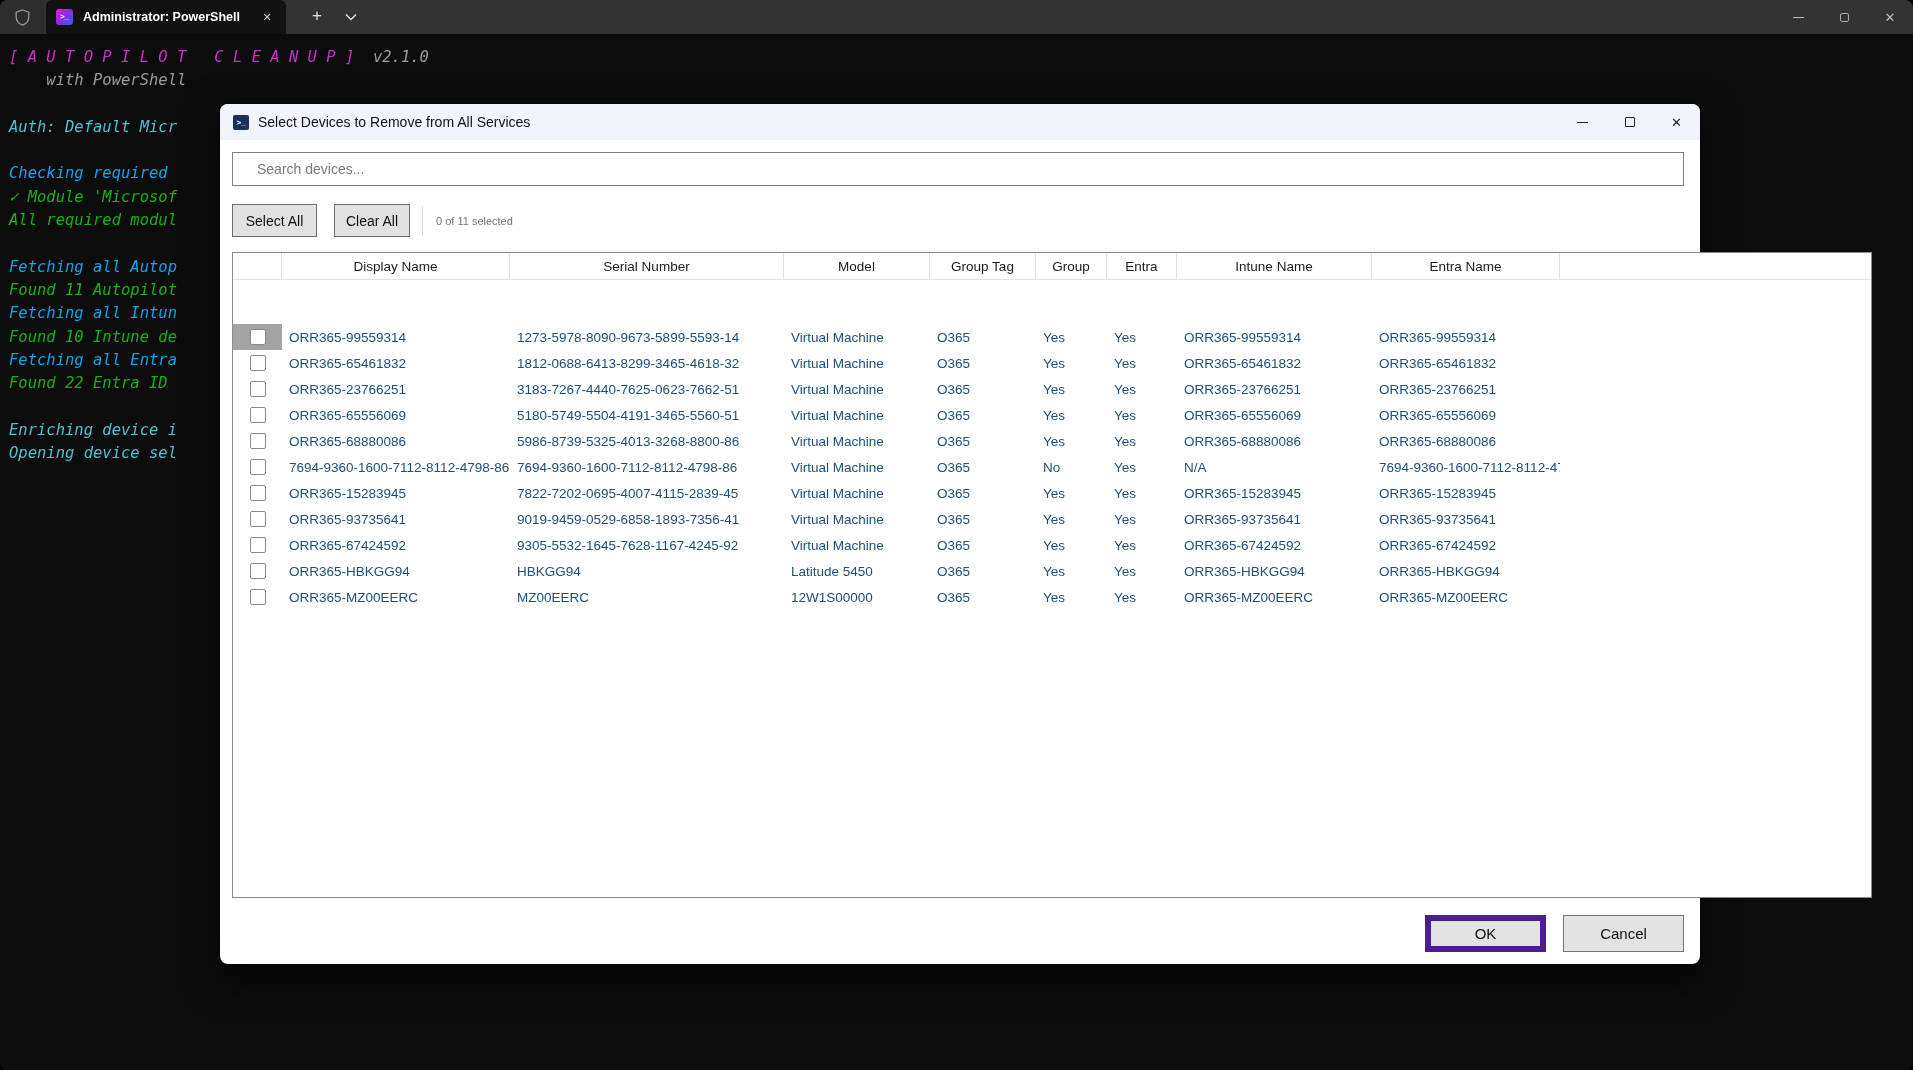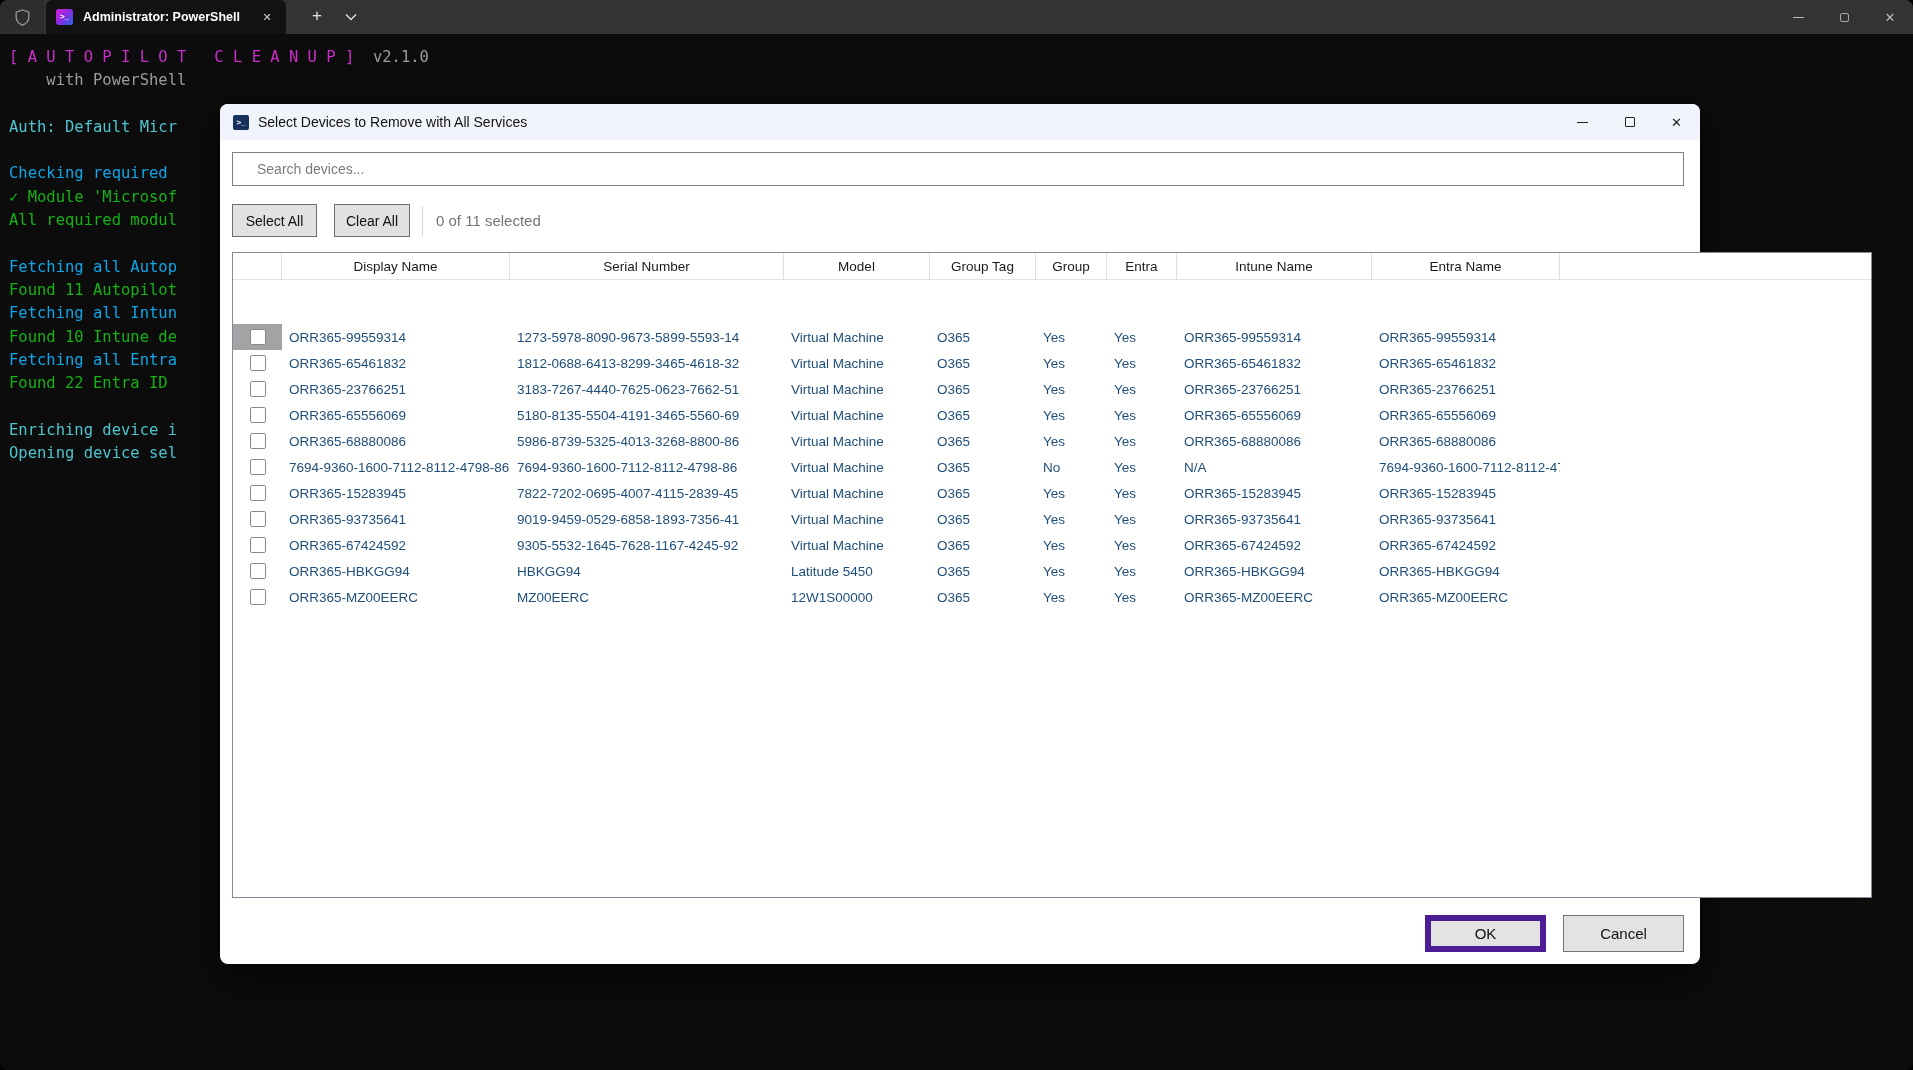--- a/index.html
+++ b/index.html
@@ -41,7 +41,7 @@
   .term-out { position:absolute; left:0; top:34px; right:0; bottom:0; background:#0c0c0c;
               padding:12px 0 0 9px; font-family:"DejaVu Sans Mono", monospace;
               font-size:15.5px; line-height:23.3px; white-space:pre; }
-  .tline { height:23.3px; }
+  .tline { height:23.3px;font-style:italic; }
   .c-magenta { color:#CB2ECB; }
   .c-gray    { color:#9C9C9C; }
   .c-cyan    { color:#4FC4CF; }

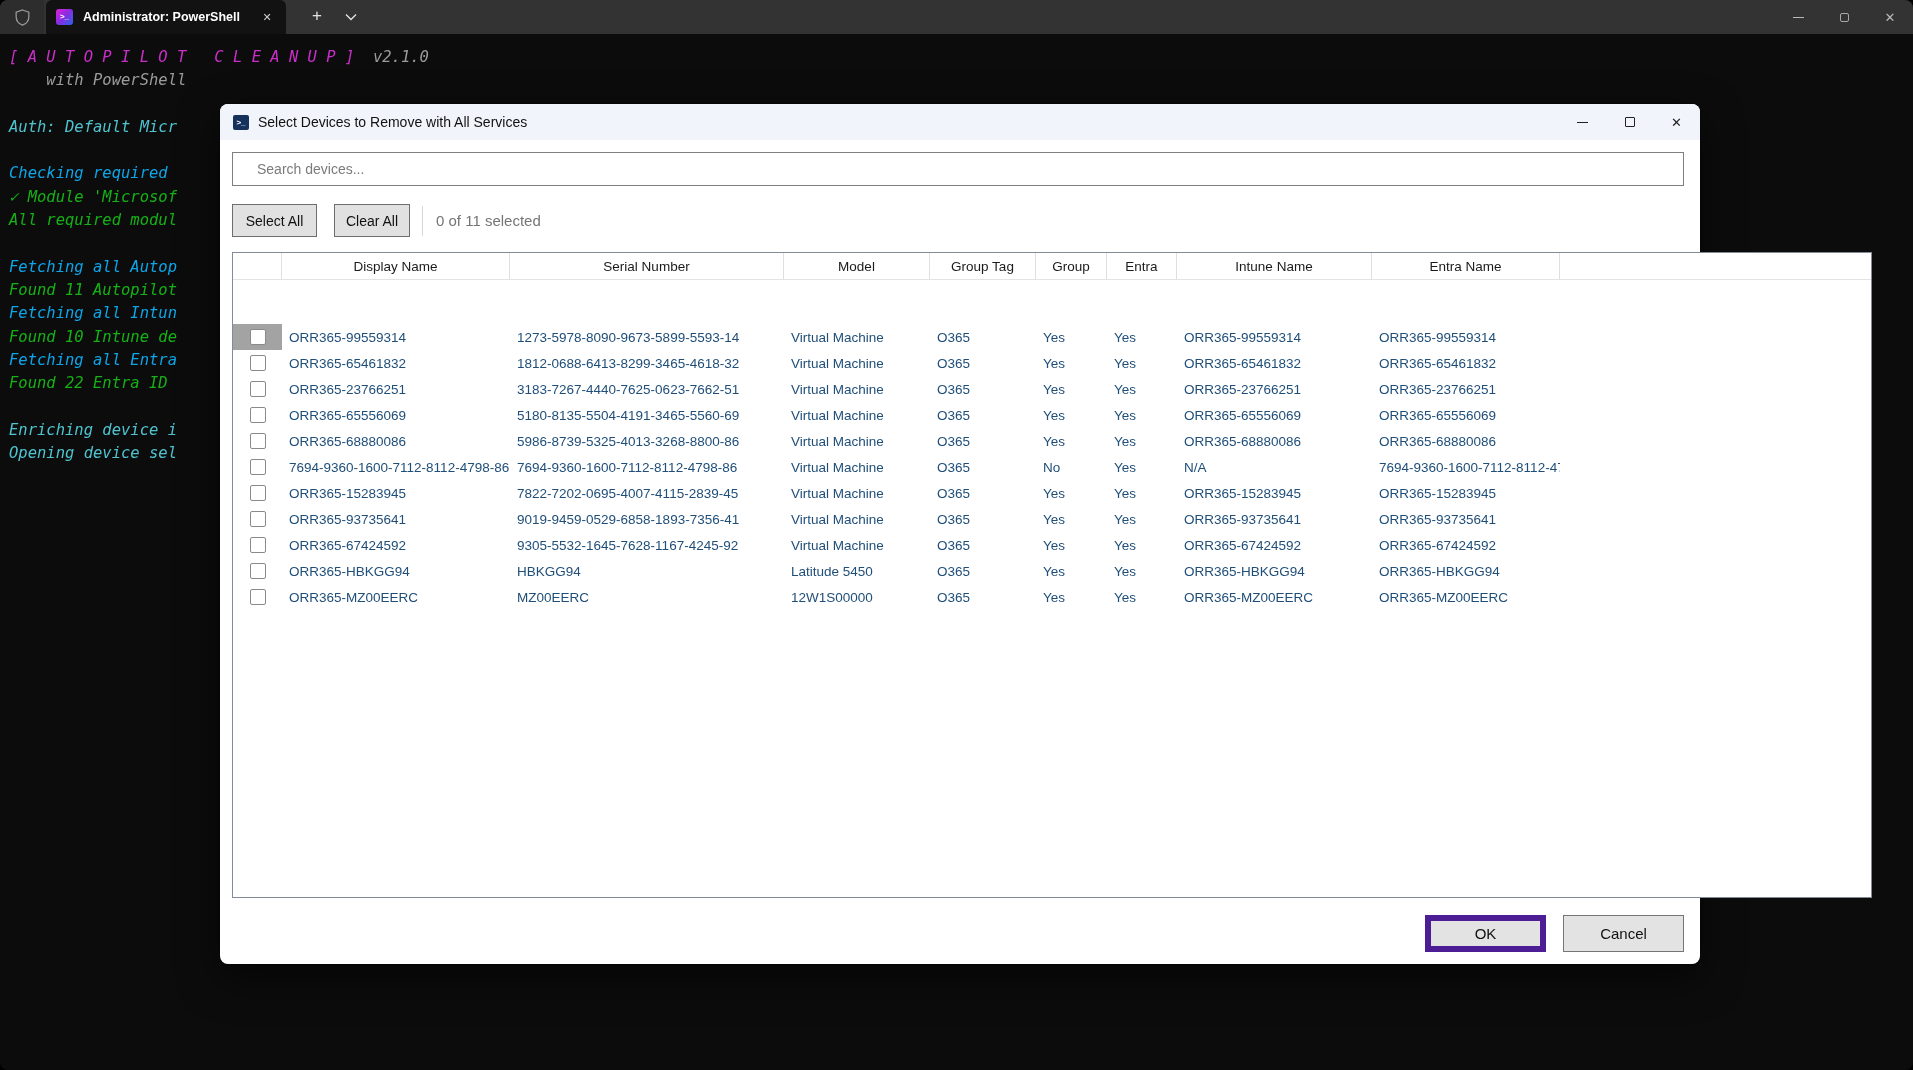--- a/index.html
+++ b/index.html
@@ -149,7 +149,7 @@
   <div class="dialog">
     <div class="dlg-titlebar">
       <span class="dlg-ps-ico">&gt;_</span>
-      <span class="dlg-title">Select Devices to Remove with All Services</span>
+      <span class="dlg-title">Select Devices to Remove from All Services</span>
       <div class="dlg-controls">
         <div class="dlg-btn">
           <span class="dlg-min"></span>

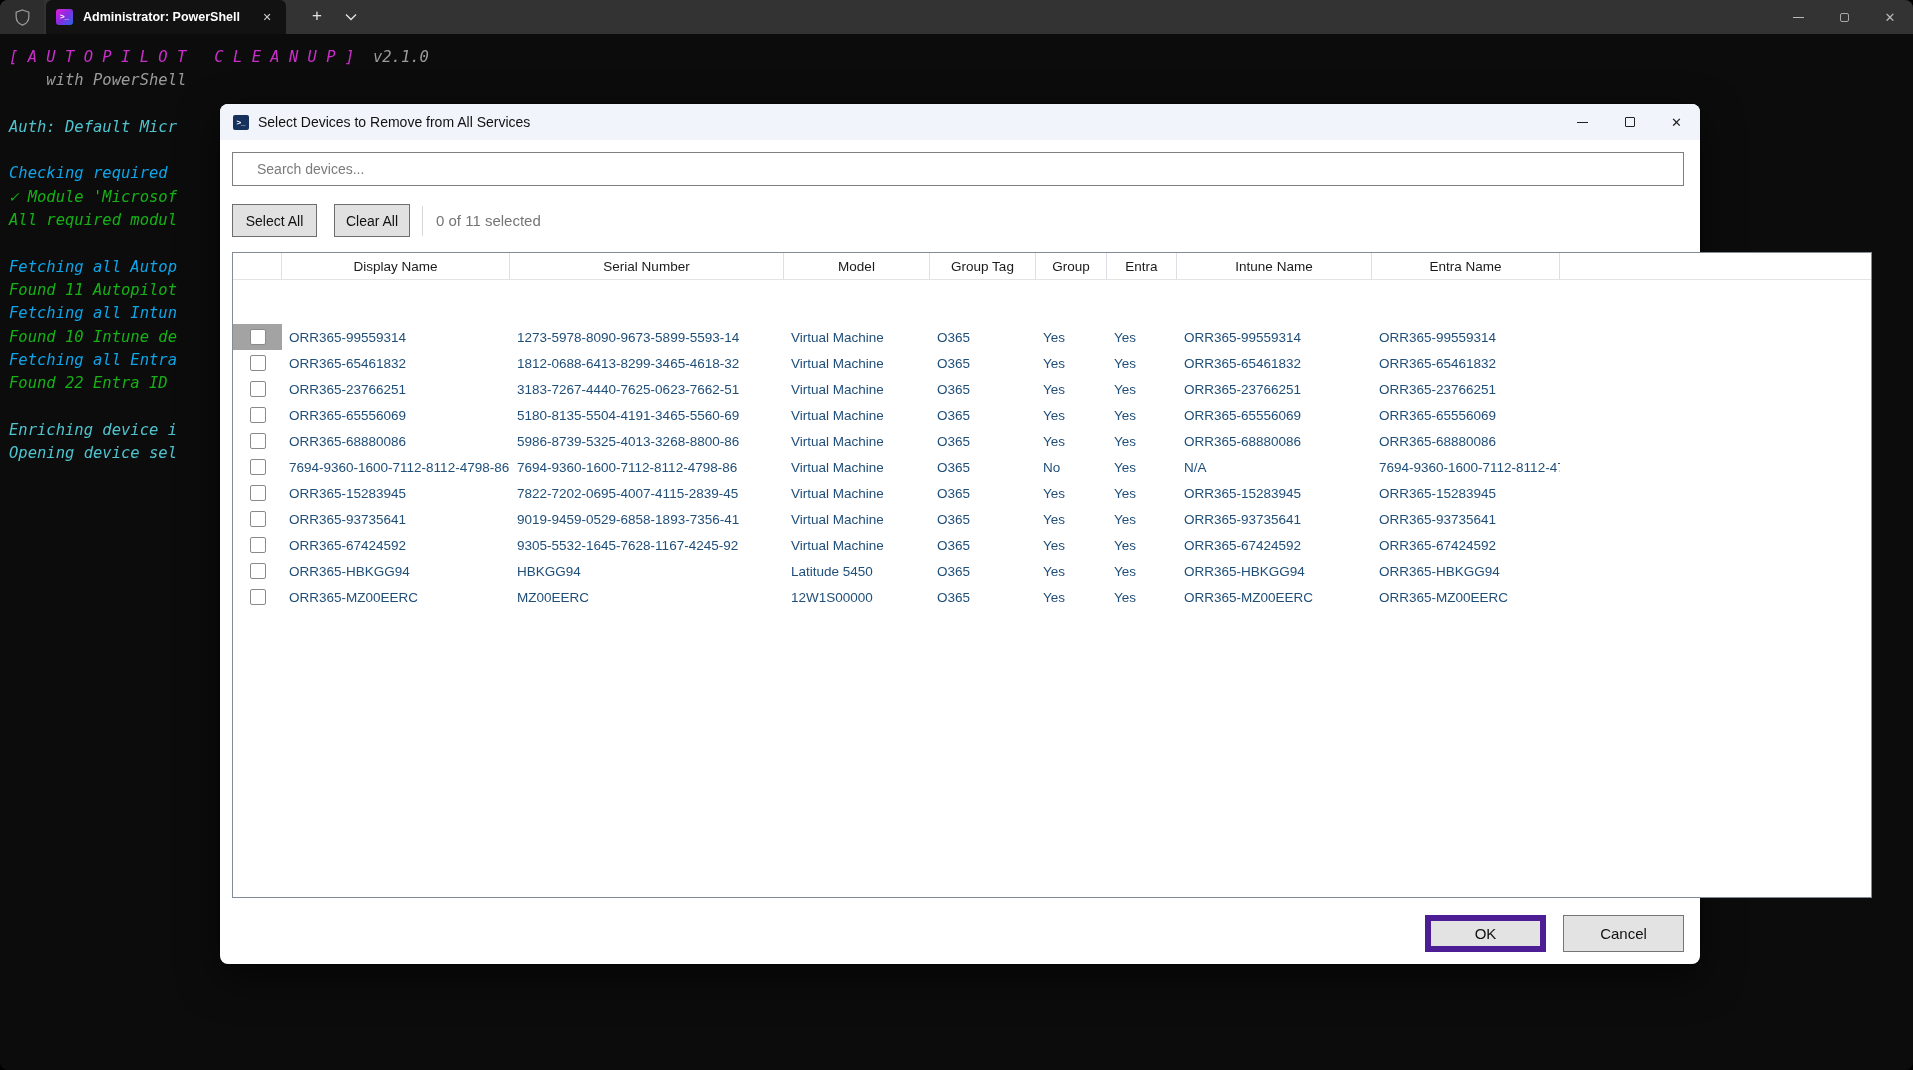--- a/index.html
+++ b/index.html
@@ -76,7 +76,7 @@
   .btn-select-all { width:85px; }
   .btn-clear-all { width:76px; margin-left:17px; }
   .tb-sep { width:1px; height:30px; background:#d6d6d6; margin-left:12px; }
-  .sel-status { margin-left:13px; font-size:15px; color:#757575; }
+  .sel-status { margin-left:13px; font-size:11px; color:#757575; }
 
   
   .dev-table { position:absolute; left:12px; top:148px; width:1640px; height:646px;

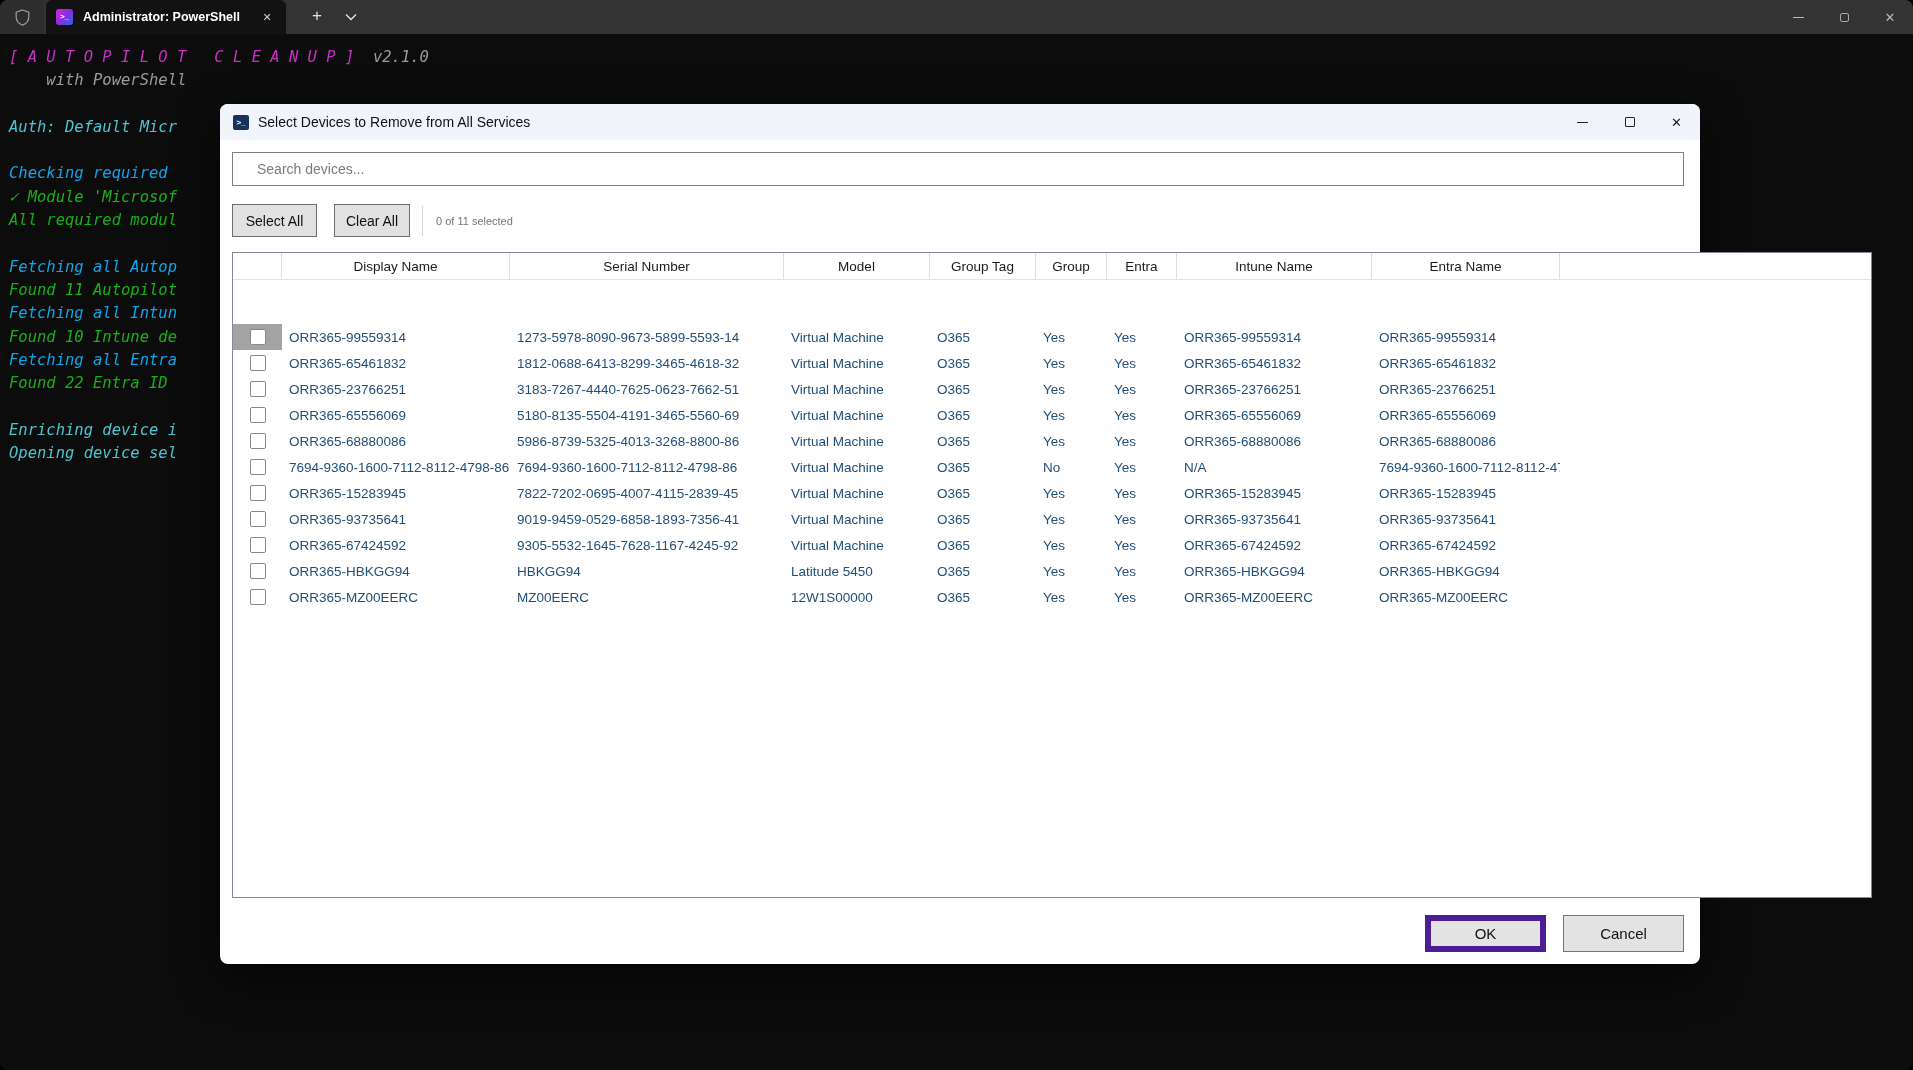--- a/index.html
+++ b/index.html
@@ -265,7 +265,7 @@
               <span class="checkbox"></span>
             </div>
             <div class="cell c-disp">ORR365-65556069</div>
-            <div class="cell c-serial">5180-8135-5504-4191-3465-5560-69</div>
+            <div class="cell c-serial">5180-5749-5504-4191-3465-5560-51</div>
             <div class="cell c-model">Virtual Machine</div>
             <div class="cell c-gt">O365</div>
             <div class="cell c-intune">Yes</div>

